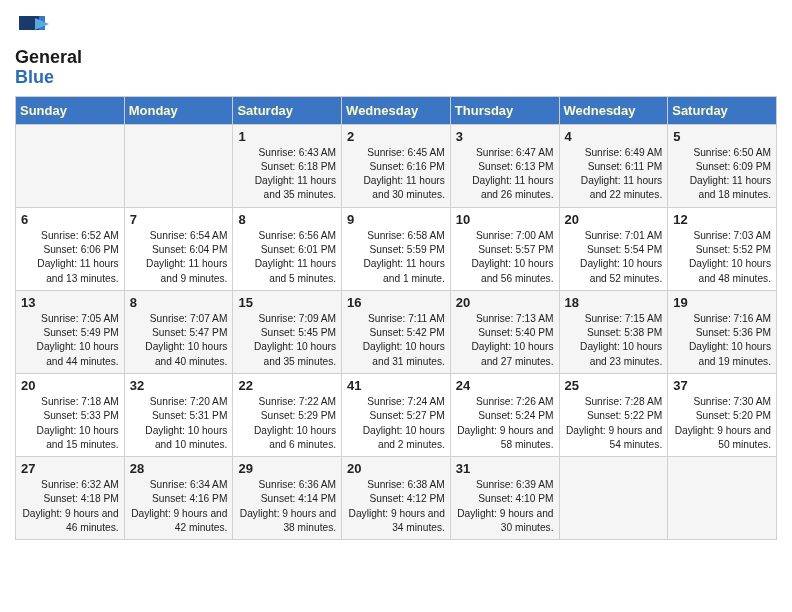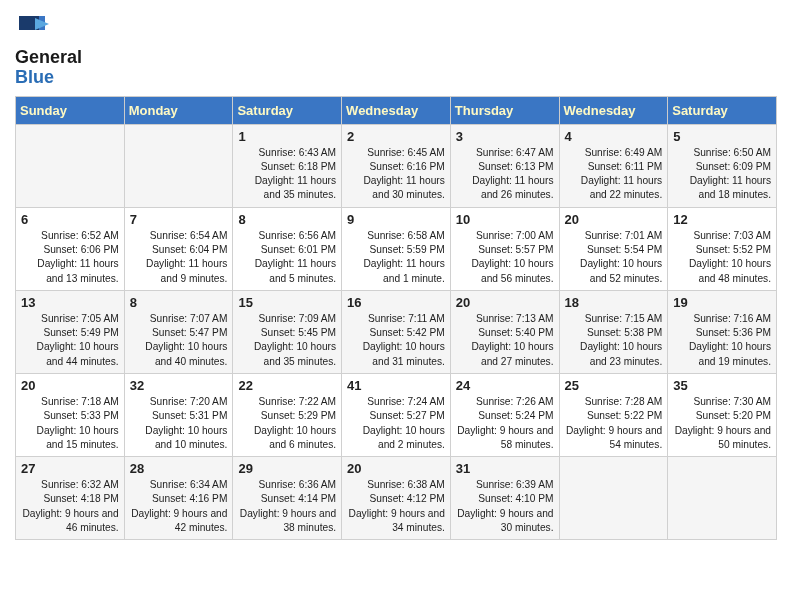--- a/index.html
+++ b/index.html
@@ -220,7 +220,7 @@
           <div class="cell-content">Sunrise: 7:28 AM<br>Sunset: 5:22 PM<br>Daylight: 9 hours and 54 minutes.</div>
         </td>
         <td>
-          <span class="day-number">35</span>
+          <span class="day-number">37</span>
           <div class="cell-content">Sunrise: 7:30 AM<br>Sunset: 5:20 PM<br>Daylight: 9 hours and 50 minutes.</div>
         </td>
       </tr>

